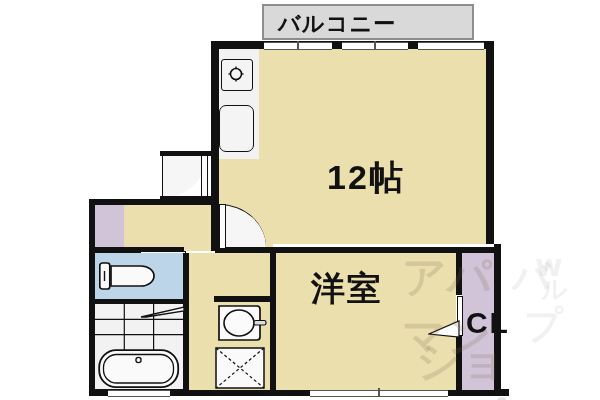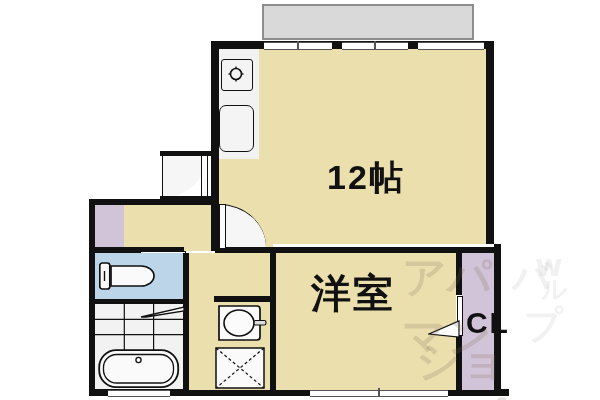--- a/index.html
+++ b/index.html
@@ -38,6 +38,7 @@
 
   <div class="room balcony" style="left:262px;top:4px;width:212px;height:36px;
               border:2px solid #8d8d8d;box-sizing:border-box;"></div>
+  <div class="label" style="left:278px;top:9px;font-size:22px;">バルコニー</div>
 
   <div class="room floor" style="left:215px;top:49px;width:275px;height:195px;"></div>
 

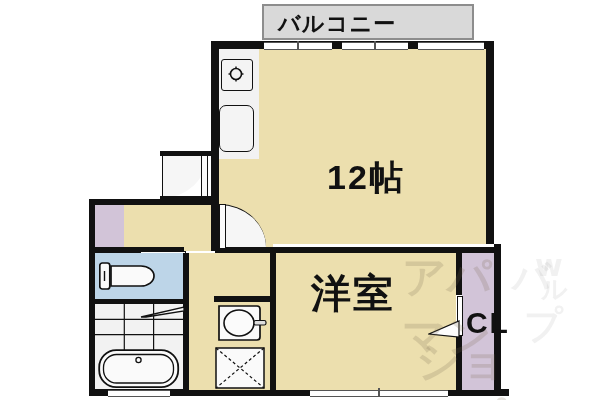--- a/index.html
+++ b/index.html
@@ -144,7 +144,7 @@
   </svg>
 
   <div class="room floor" style="left:276px;top:253px;width:180px;height:137px;"></div>
-  <div class="label" style="left:311px;top:266px;font-size:40px;letter-spacing:.05em;">洋室</div>
+  <div class="label" style="left:311px;top:266px;font-size:34px;letter-spacing:.05em;">洋室</div>
   <div class="win" style="left:310px;top:390px;width:138px;height:5px;"></div>
   <div class="winseg" style="left:378px;top:388px;width:1.6px;height:8px;background:#555;"></div>
 

